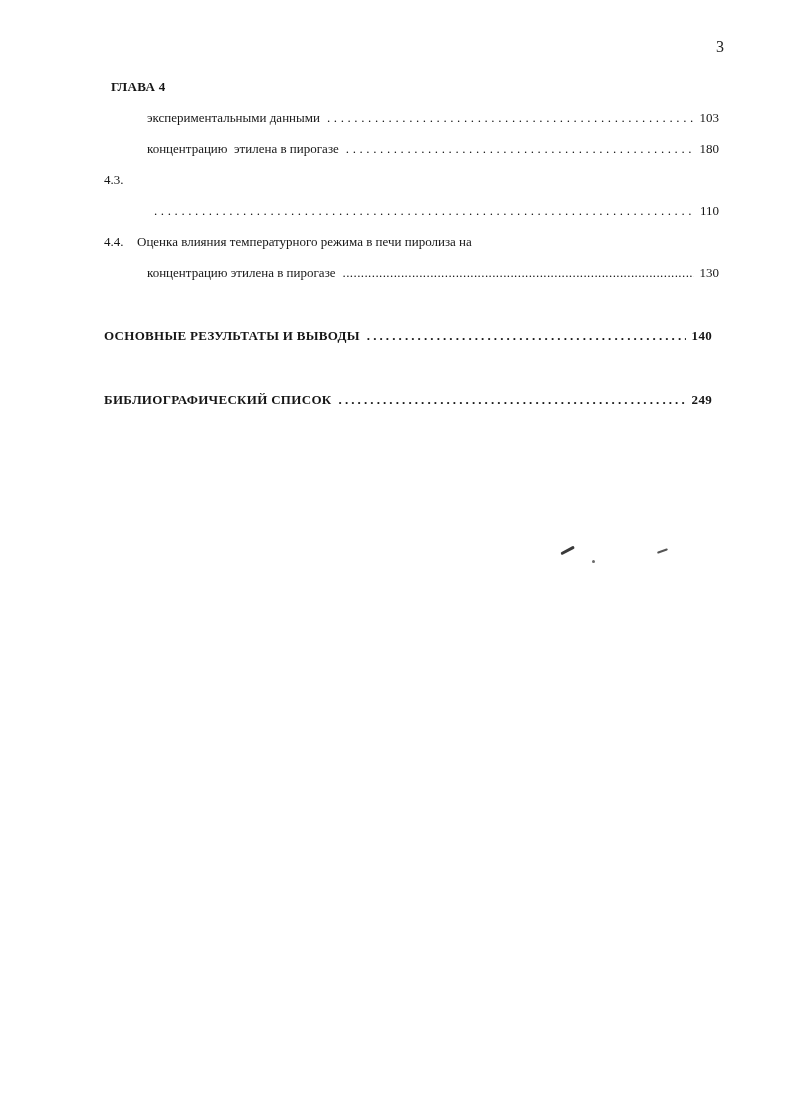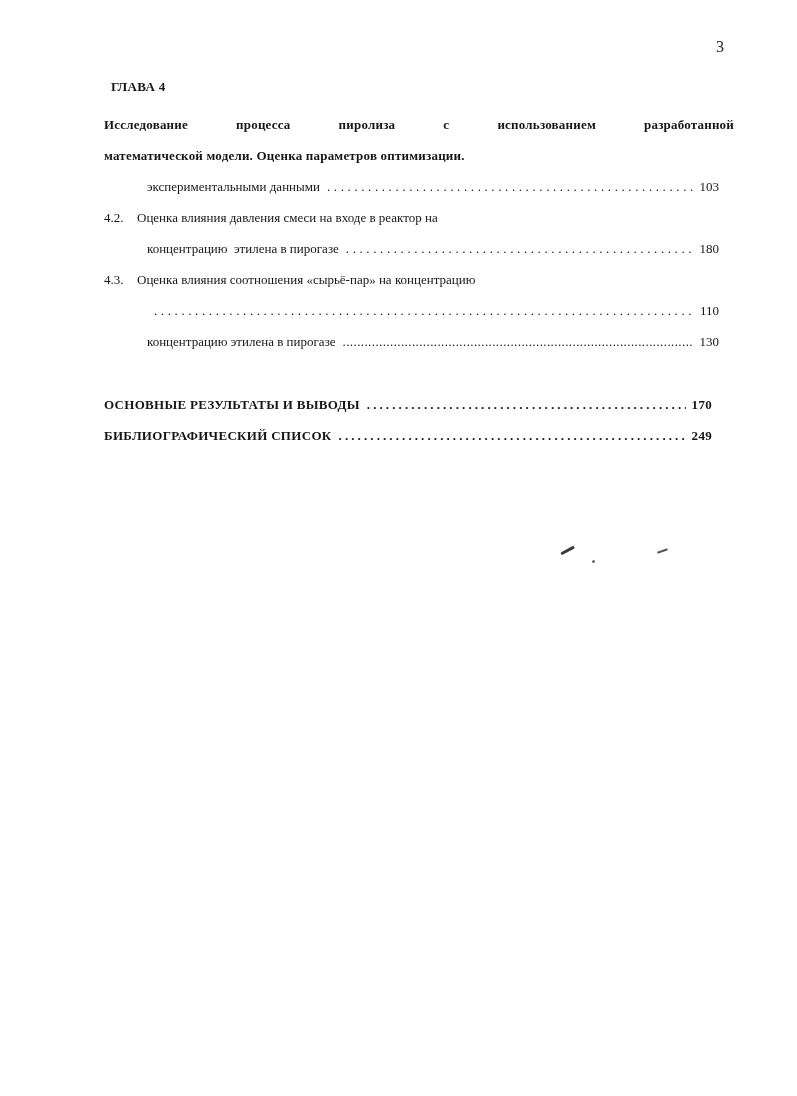--- a/index.html
+++ b/index.html
@@ -101,10 +101,6 @@
 
     <div class="chapter-label">ГЛАВА 4</div>
 
-    <div class="chapter-title">
-      <div class="jline">Исследование процесса пиролиза с использованием разработанной</div>
-      <div class="nline">математической модели. Оценка параметров оптимизации.</div>
-    </div>
 
     <div class="toc-entry">
       <div class="l2">

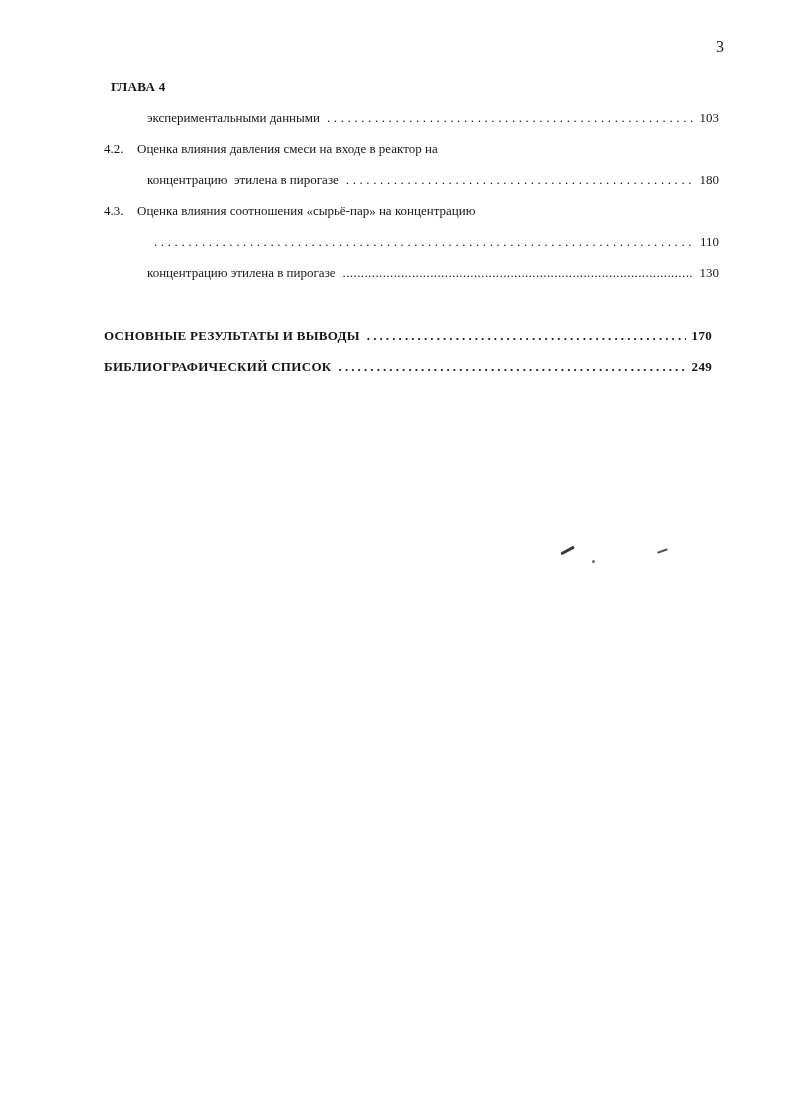--- a/index.html
+++ b/index.html
@@ -111,10 +111,6 @@
     </div>
 
     <div class="toc-entry">
-      <div class="l1">
-        <span class="entry-number">4.2.</span>
-        <span class="entry-line1">Оценка влияния давления смеси на входе в реактор на</span>
-      </div>
       <div class="l2">
         <span class="l2-text">концентрацию  этилена в пирогазе</span>
         <span class="leader leader-spaced">................................................................................</span>

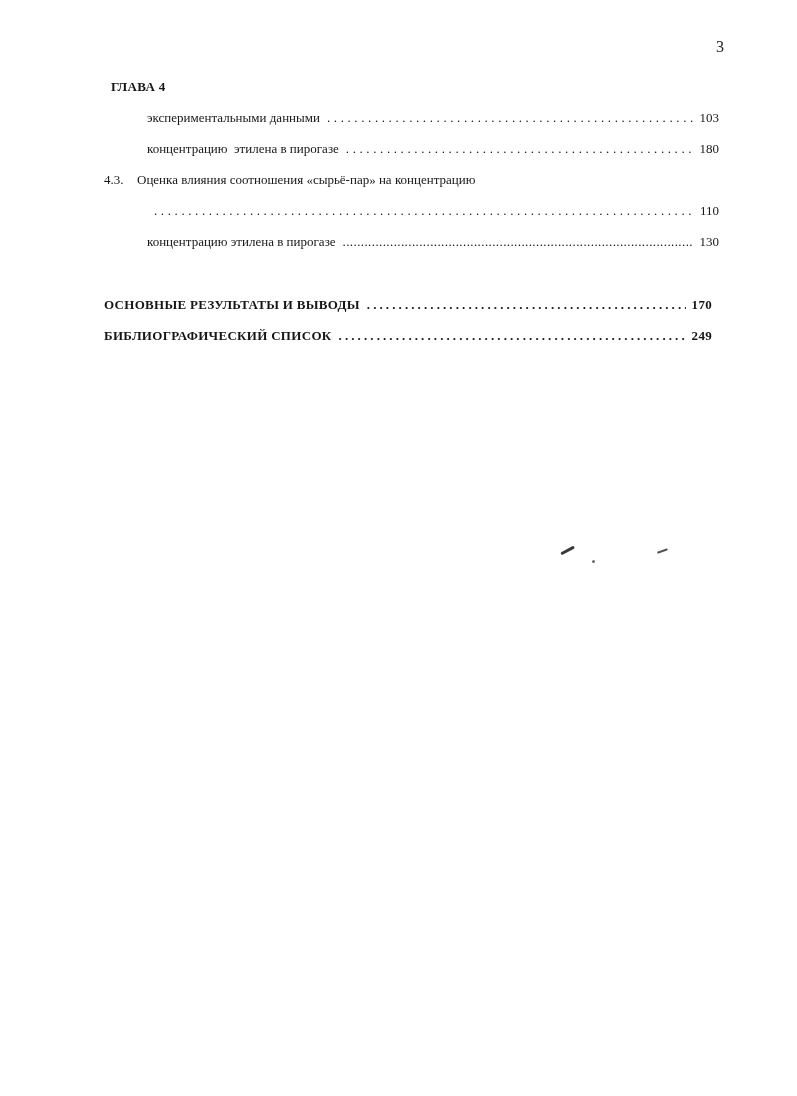--- a/index.html
+++ b/index.html
@@ -121,7 +121,6 @@
     <div class="toc-entry">
       <div class="l1">
         <span class="entry-number">4.3.</span>
-        <span class="entry-line1">Оценка влияния соотношения «сырьё-пар» на концентрацию</span>
       </div>
       <div class="l2">
         <span class="leader leader-spaced">................................................................................</span>

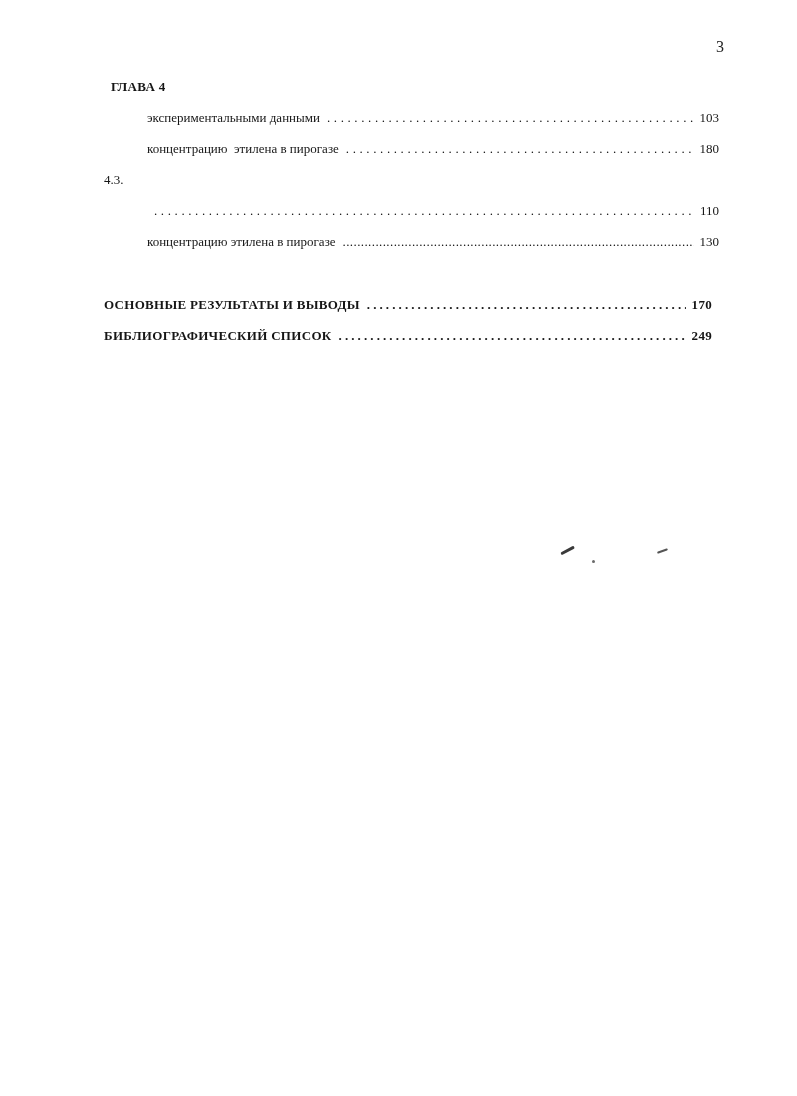--- a/index.html
+++ b/index.html
@@ -129,6 +129,10 @@
     </div>
 
     <div class="toc-entry">
+      <div class="l1">
+        <span class="entry-number">4.4.</span>
+        <span class="entry-line1">Оценка влияния температурного режима в печи пиролиза на</span>
+      </div>
       <div class="l2">
         <span class="l2-text">концентрацию этилена в пирогазе</span>
         <span class="leader leader-tight">................................................................................................................................................................</span>

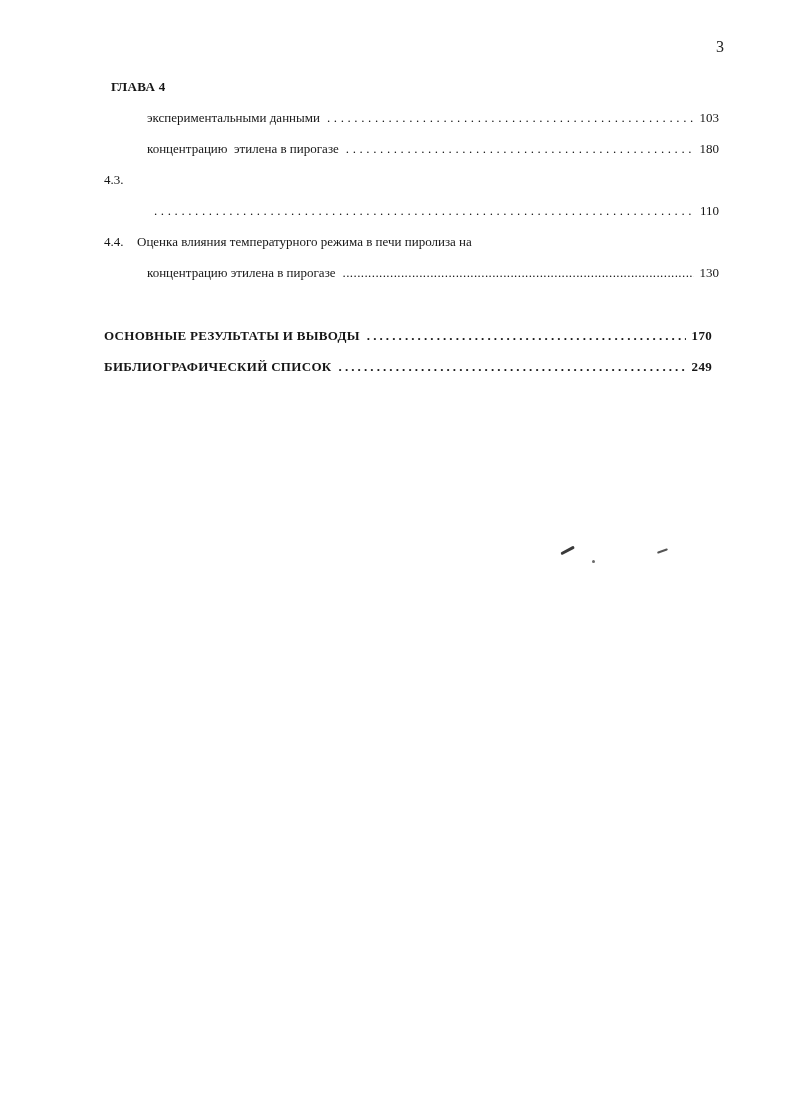--- a/index.html
+++ b/index.html
@@ -143,7 +143,7 @@
     <div class="section-line section-gap-1">
       <span class="label">ОСНОВНЫЕ РЕЗУЛЬТАТЫ И ВЫВОДЫ</span>
       <span class="leader leader-bold">................................................................................</span>
-      <span class="page-ref">170</span>
+      <span class="page-ref">140</span>
     </div>
 
     <div class="section-line section-gap-2">

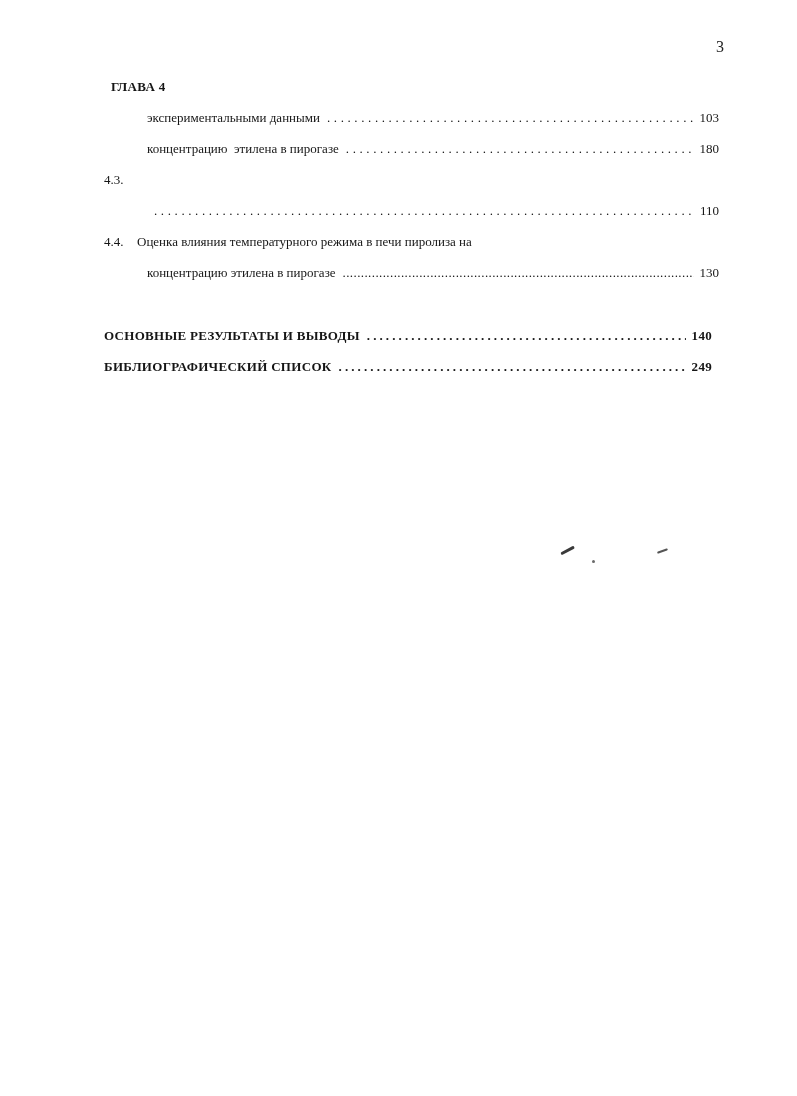--- a/index.html
+++ b/index.html
@@ -74,7 +74,7 @@
   }
   .section-line .label { white-space: pre; flex: 0 0 auto; }
   .section-gap-1 { margin-top: 32px; }
-  .section-gap-2 { }
+  .section-gap-2 { margin-top: 33px; }
   
   .artifact { position: absolute; background: #3a3a3a; }
   .artifact-stroke-1 {

